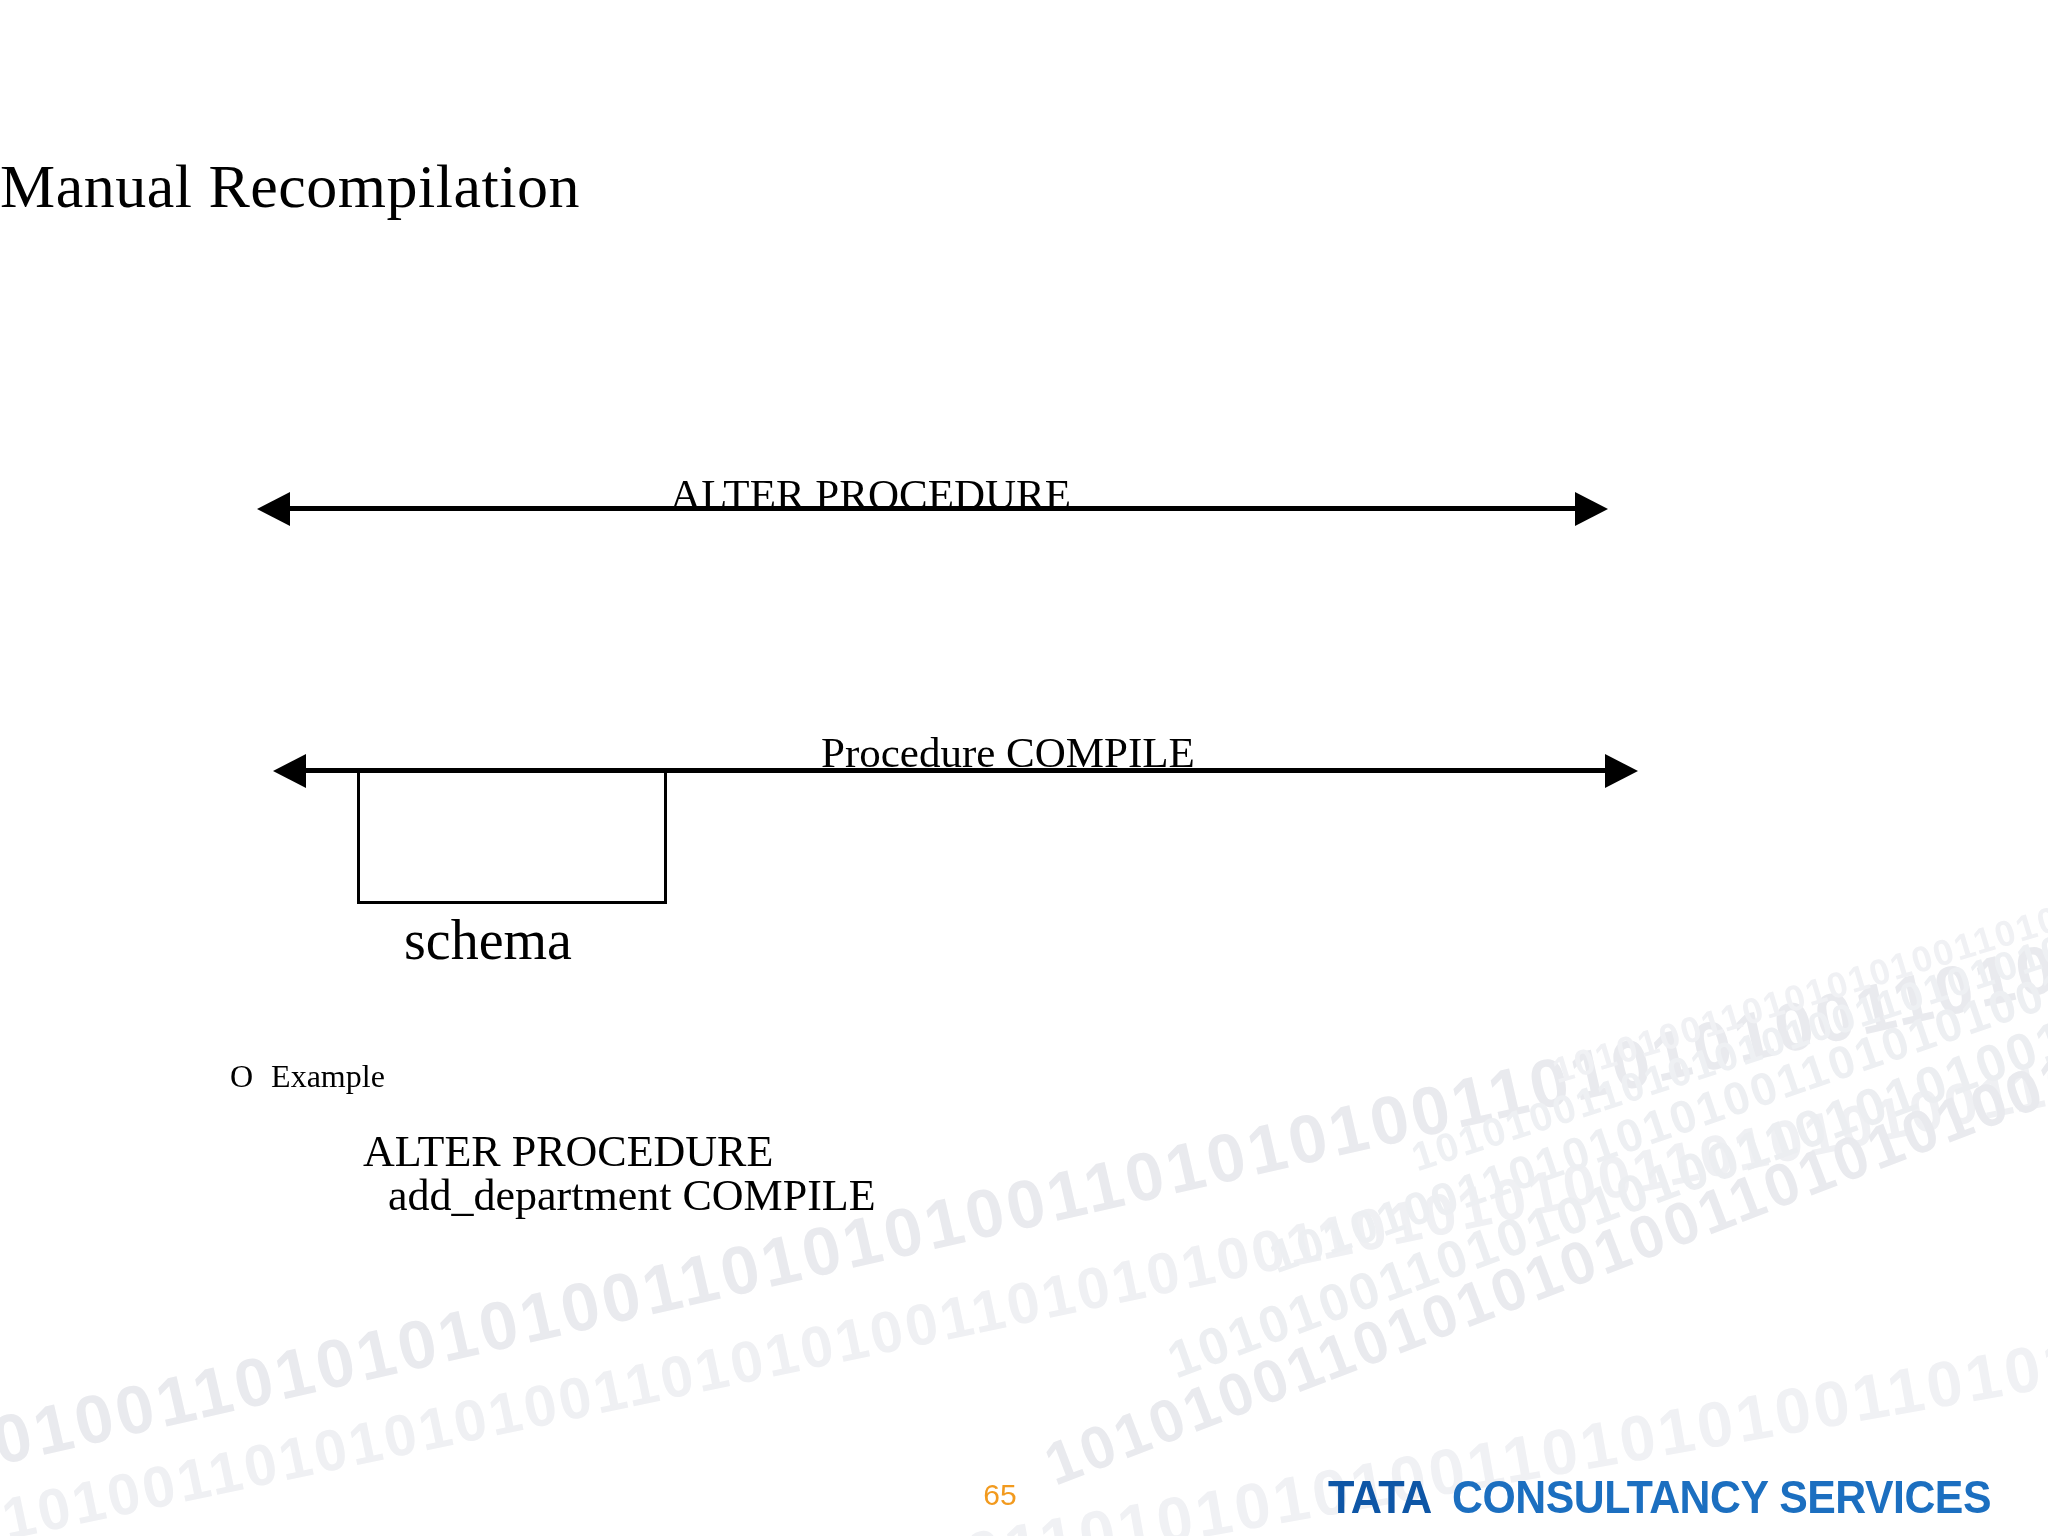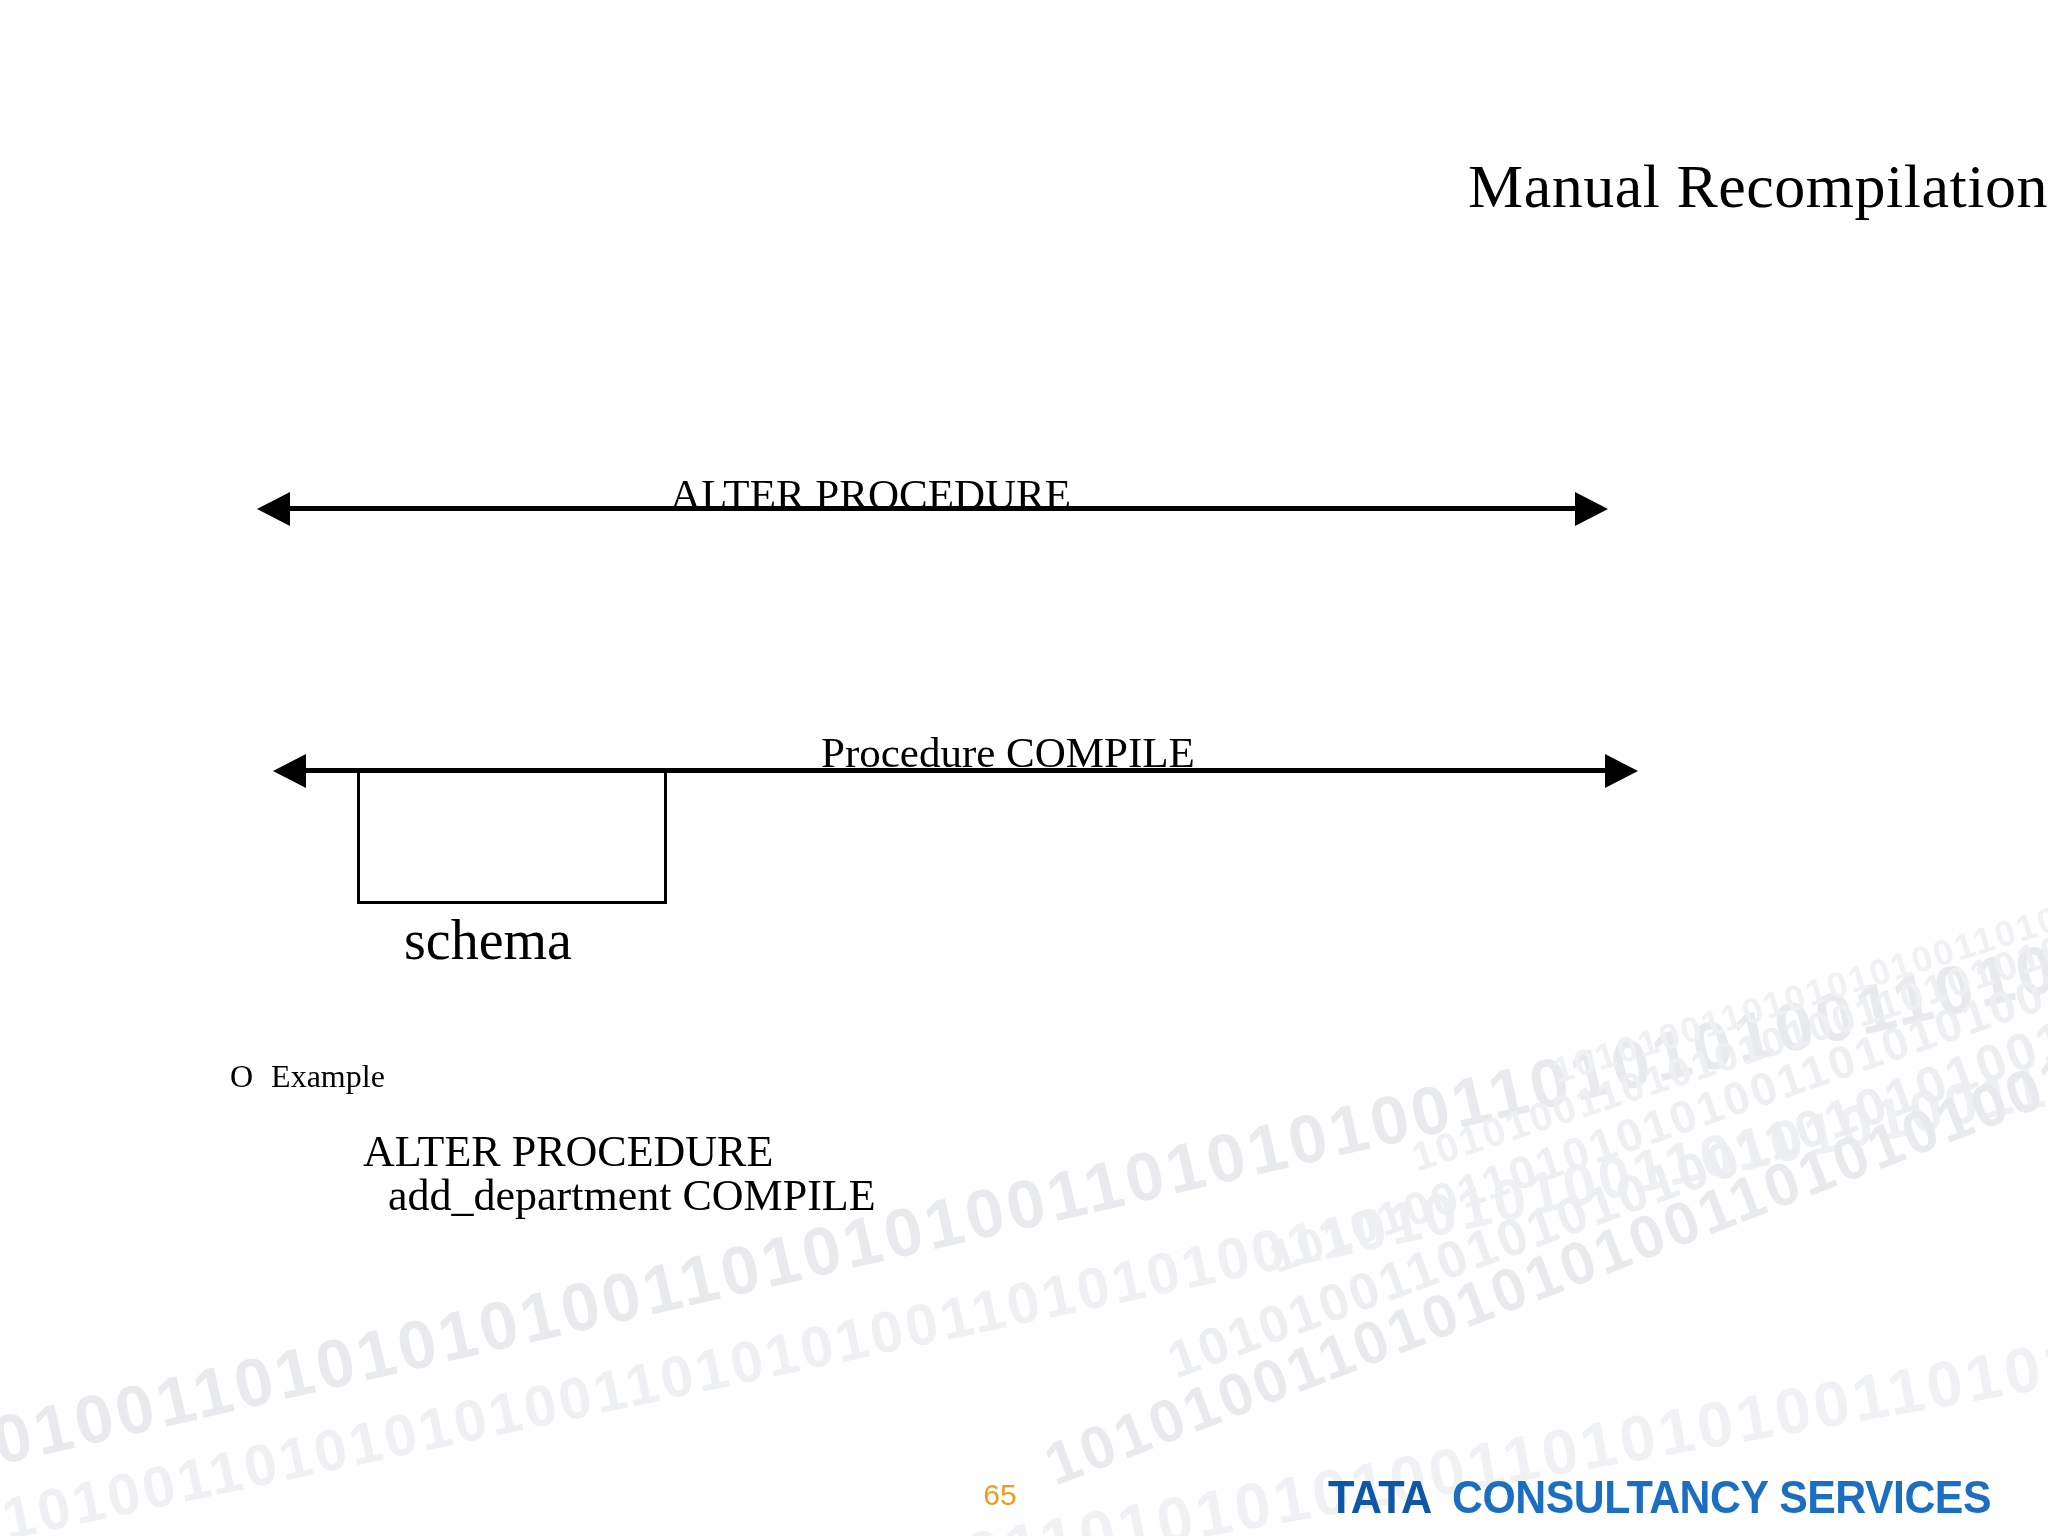--- a/index.html
+++ b/index.html
@@ -44,7 +44,7 @@
     left: 0;
     top: 154px;
     width: 2048px;
-    text-align: right;
+    text-align: left;
     font-size: 62px;
     line-height: 1.05;
     letter-spacing: 0.5px;

